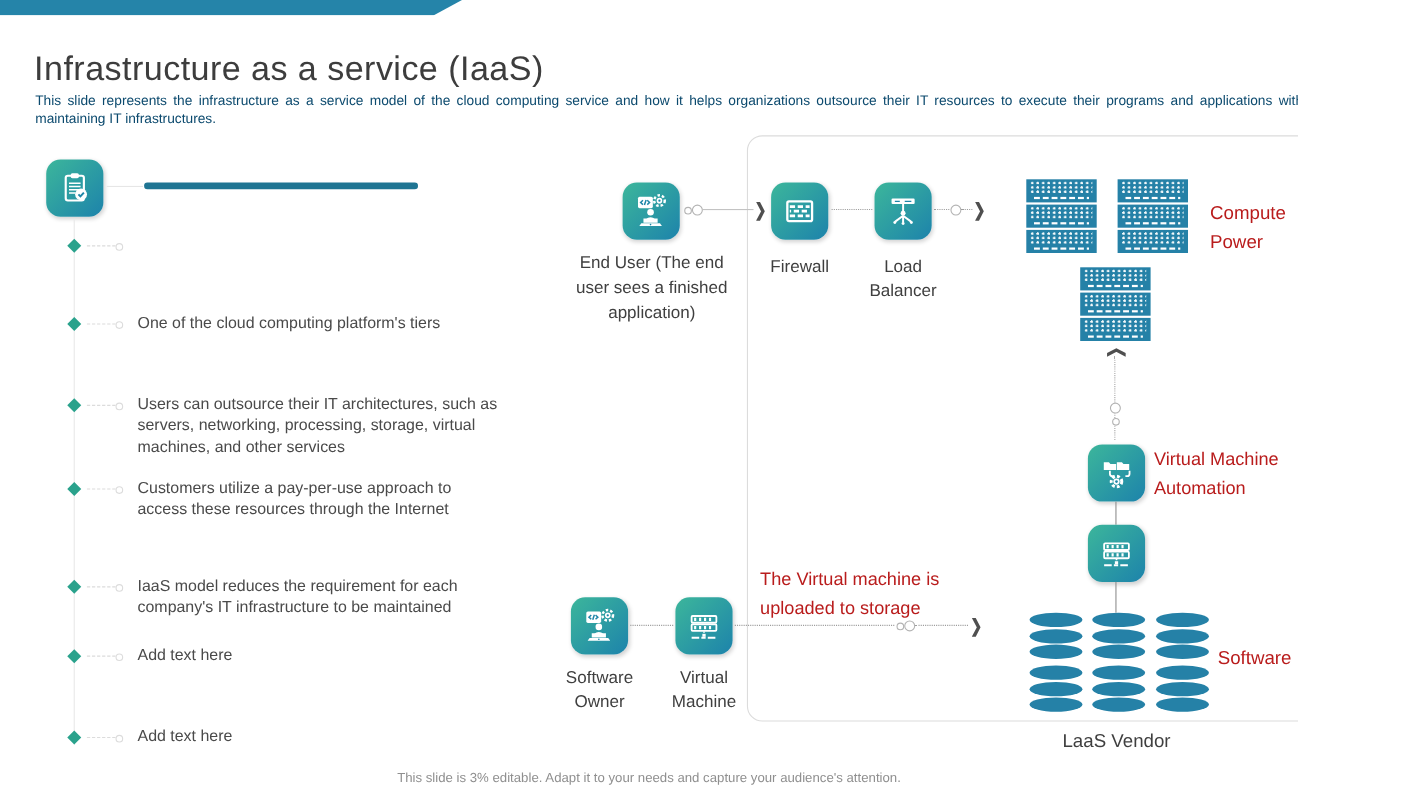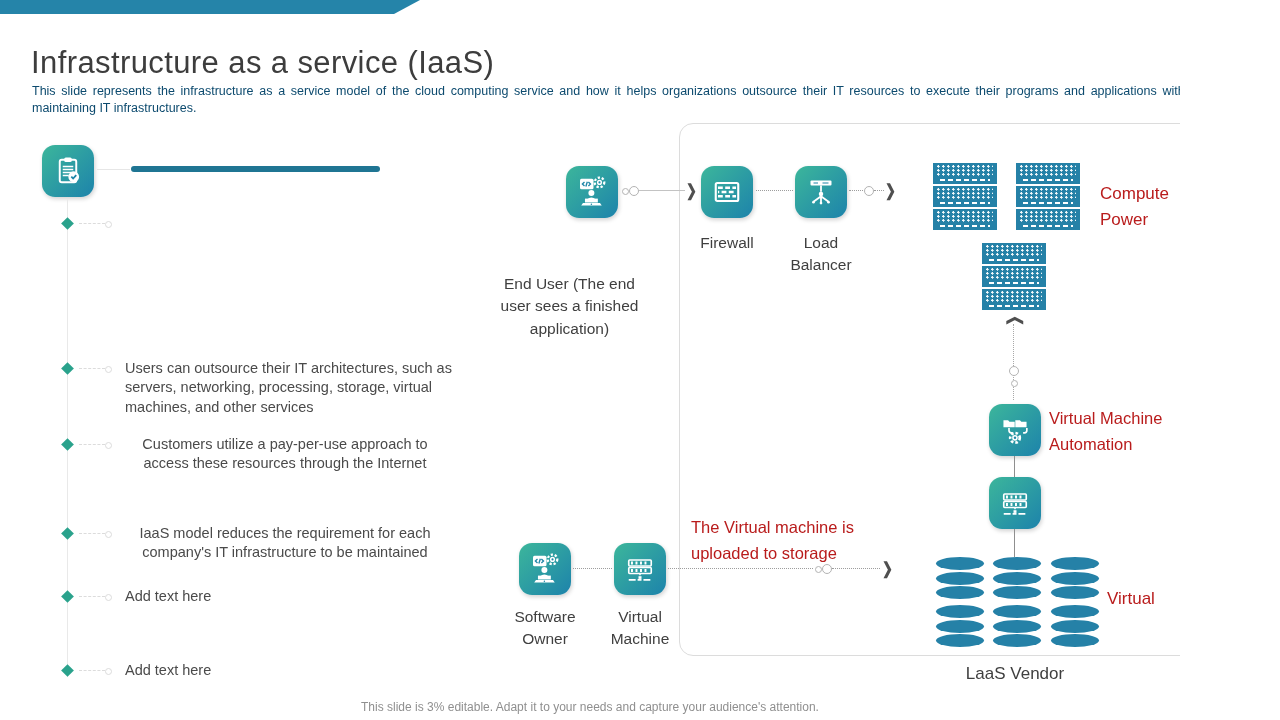--- a/index.html
+++ b/index.html
@@ -192,7 +192,7 @@
         <use href="#sym-user"></use>
       </svg>
   </div>
-  <div class="dlabel" style="left:497px;top:229px;width:145px;margin-top:44px;">End User (The end user sees a finished application)</div>
+  <div class="dlabel" style="left:520px;top:229px;width:145px;">End User (The end user sees a finished application)</div>
 
   <span class="cir c5" style="left:622px;top:188px;"></span>
   <span class="cir c8" style="left:629px;top:186px;"></span>

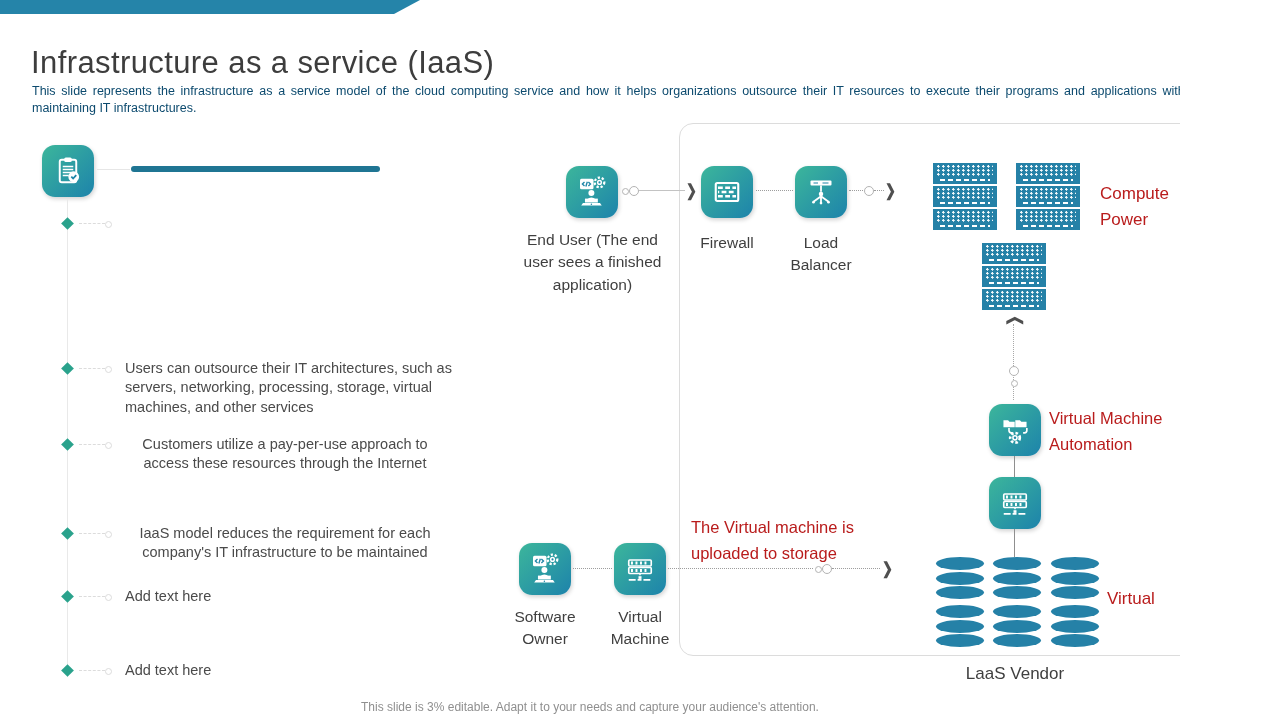--- a/index.html
+++ b/index.html
@@ -154,6 +154,12 @@
     <span class="lead"></span>
     <span class="ldot"></span>
   </div>
+  <div class="brow" style="top:285px;">
+    <span class="dia"></span>
+    <span class="lead"></span>
+    <span class="ldot"></span>
+    <p class="btext w330">One of the cloud computing platform's tiers</p>
+  </div>
   <div class="brow" style="top:359px;">
     <span class="dia"></span>
     <span class="lead"></span>

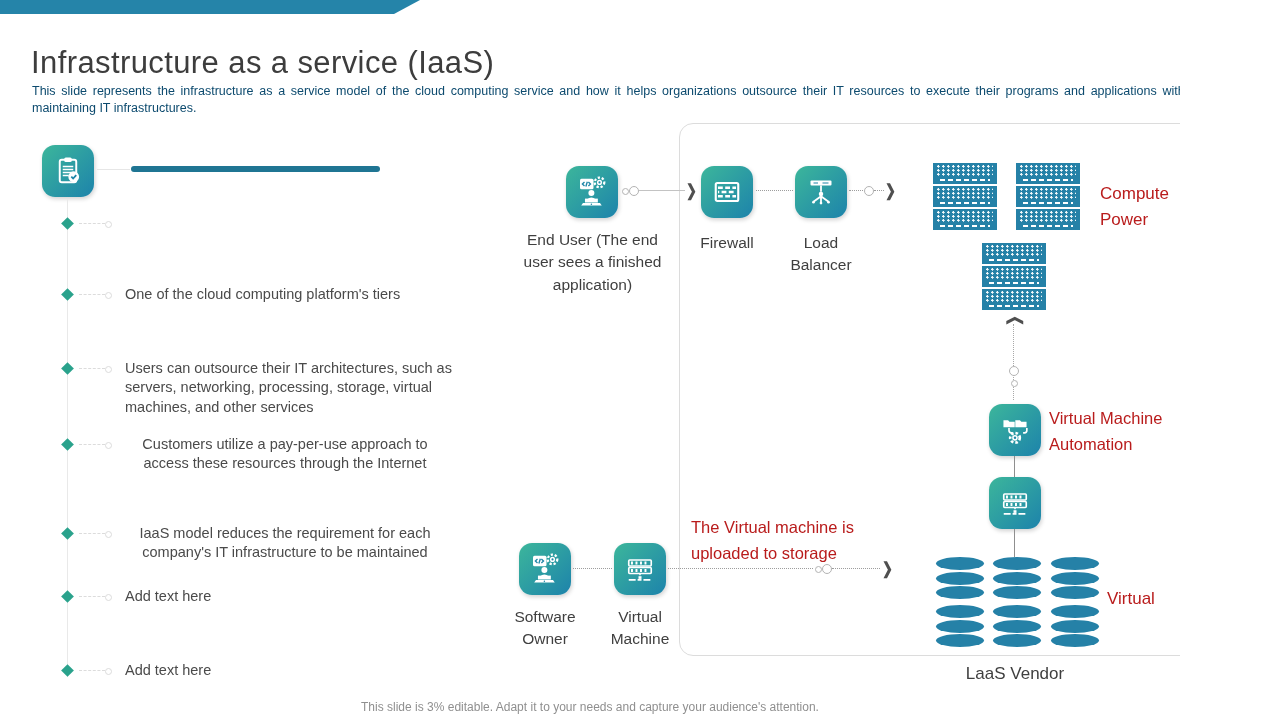--- a/index.html
+++ b/index.html
@@ -32,7 +32,7 @@
   .lead{flex:none;width:26px;margin-top:9px;border-top:1.5px dashed #dcdcdc;margin-left:7px;}
   .ldot{flex:none;width:5px;height:5px;margin-top:6.5px;border:1.3px solid #dcdcdc;border-radius:50%;background:#fff;}
   .btext{margin:0 0 0 13px;font-size:14.5px;line-height:1.33;color:#4a4a4a;}
-  .w300{width:300px;} .w330{width:330px;} .w352{width:352px;} .w320{width:320px;text-align:center;} .w200{width:200px;}
+  .w300{width:300px;} .w330{width:330px;} .w352{width:352px;} .w320{width:320px;} .w200{width:200px;}
 
   
   .panel{position:absolute;left:679px;top:123px;width:560px;height:531px;

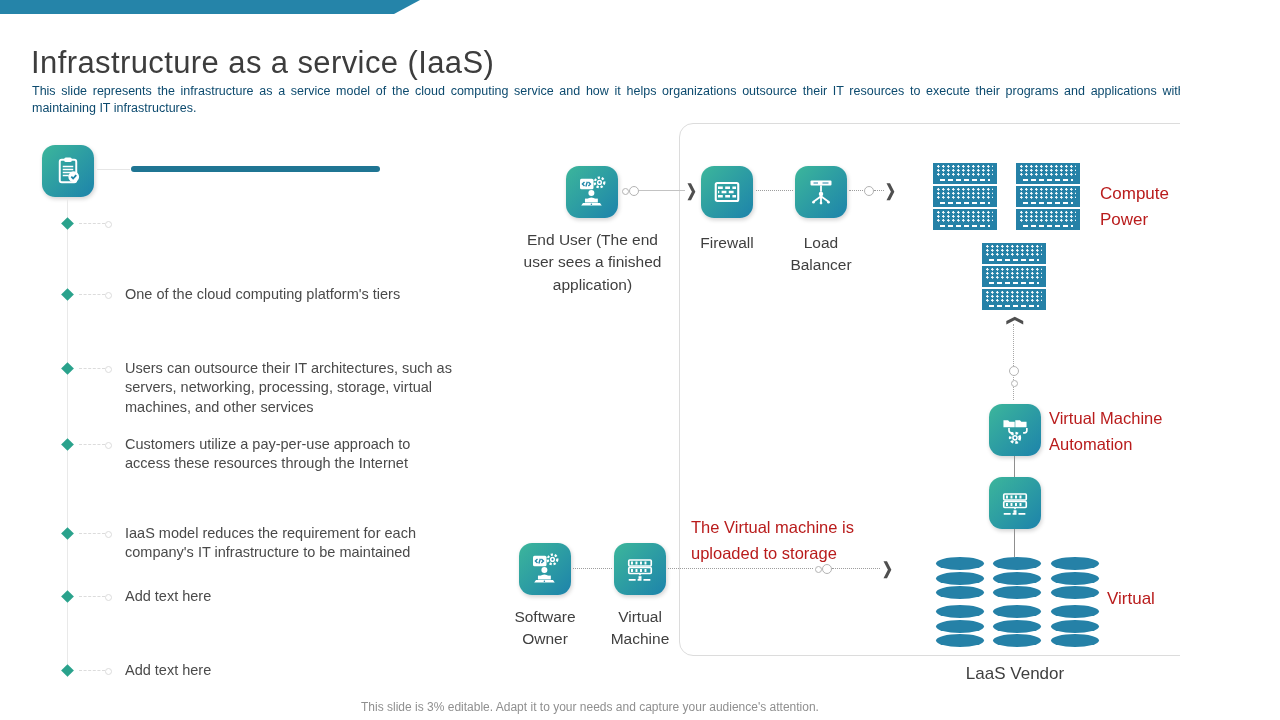--- a/index.html
+++ b/index.html
@@ -292,7 +292,7 @@
       <i></i>
       <i></i>
     </div>
-  <div class="dnote" style="left:1107px;top:586px;font-size:17px;">Virtual</div>
+  <div class="dnote" style="left:1107px;top:586px;font-size:17px;">Software</div>
   <div class="dlabel" style="left:950px;top:662px;width:130px;font-size:17px;">LaaS Vendor</div>
 
   <div class="tile" style="left:519px;top:543px;">

